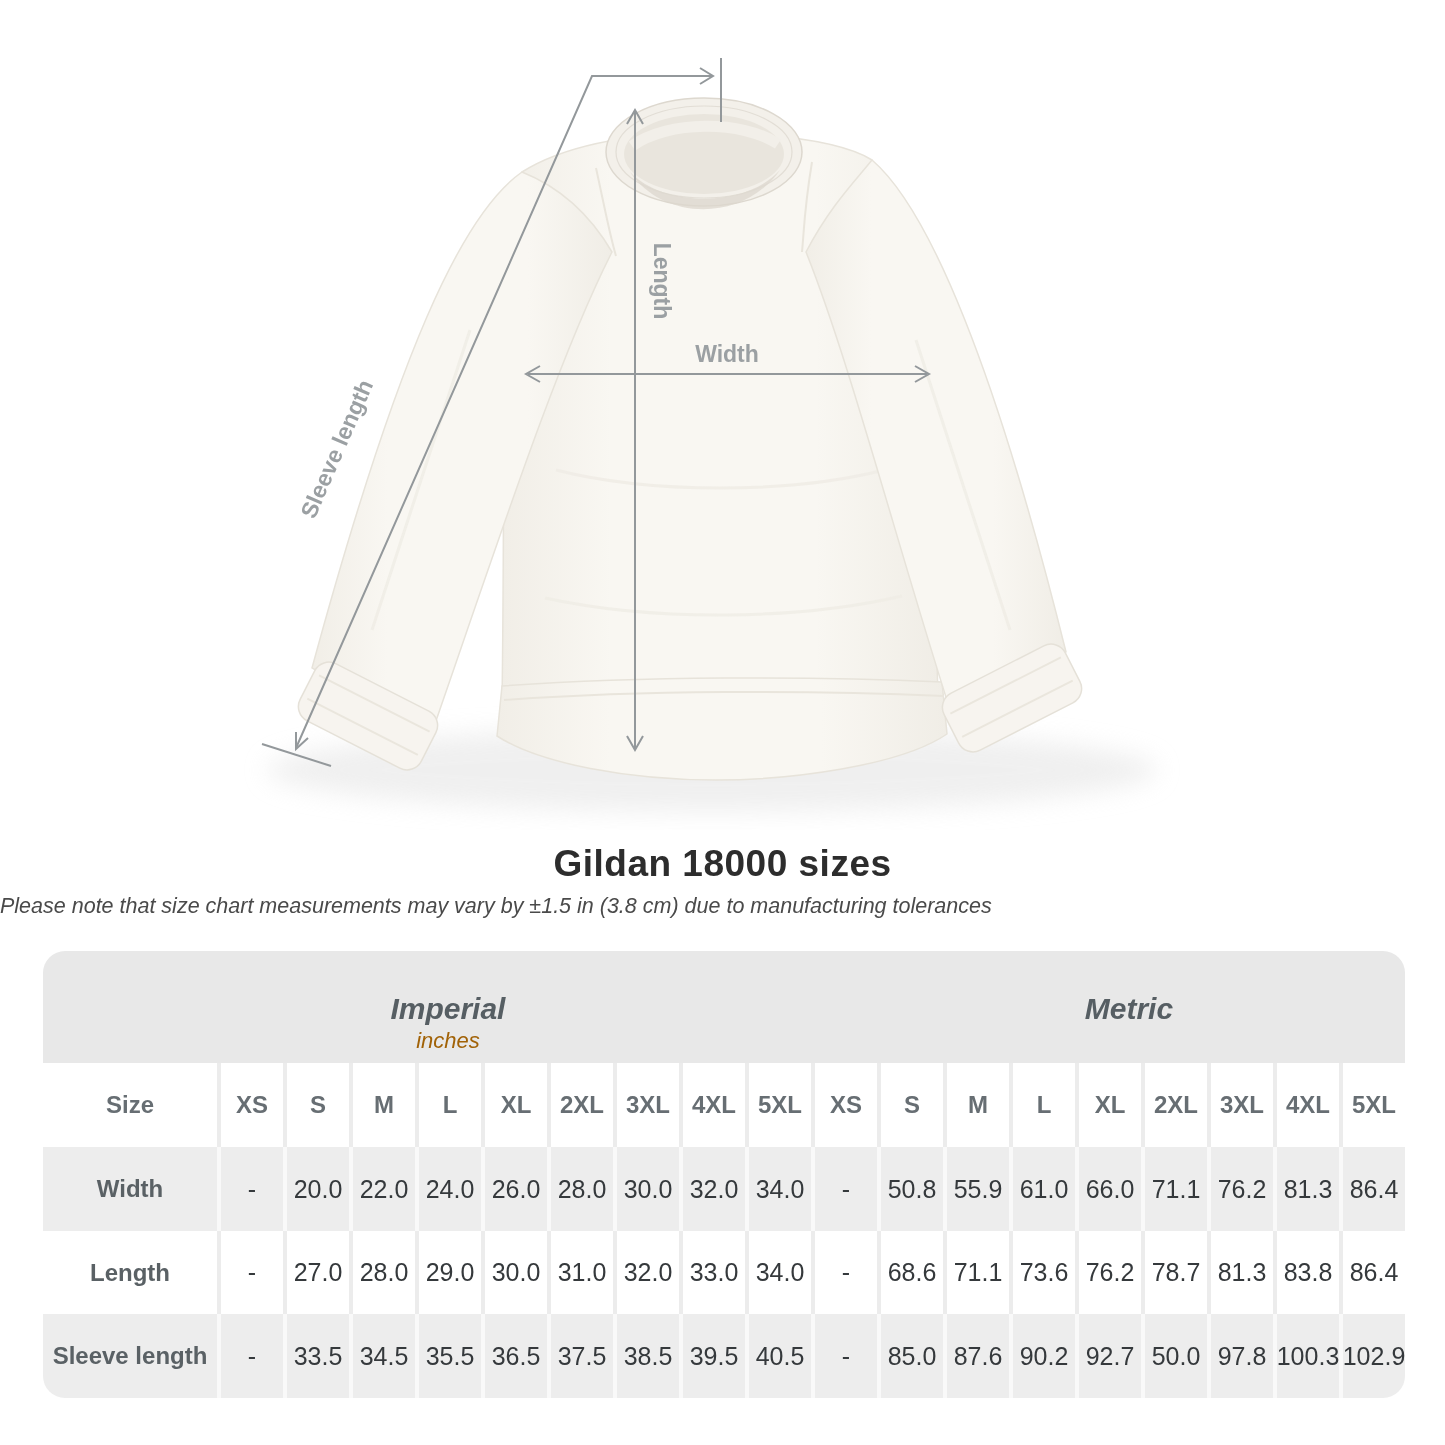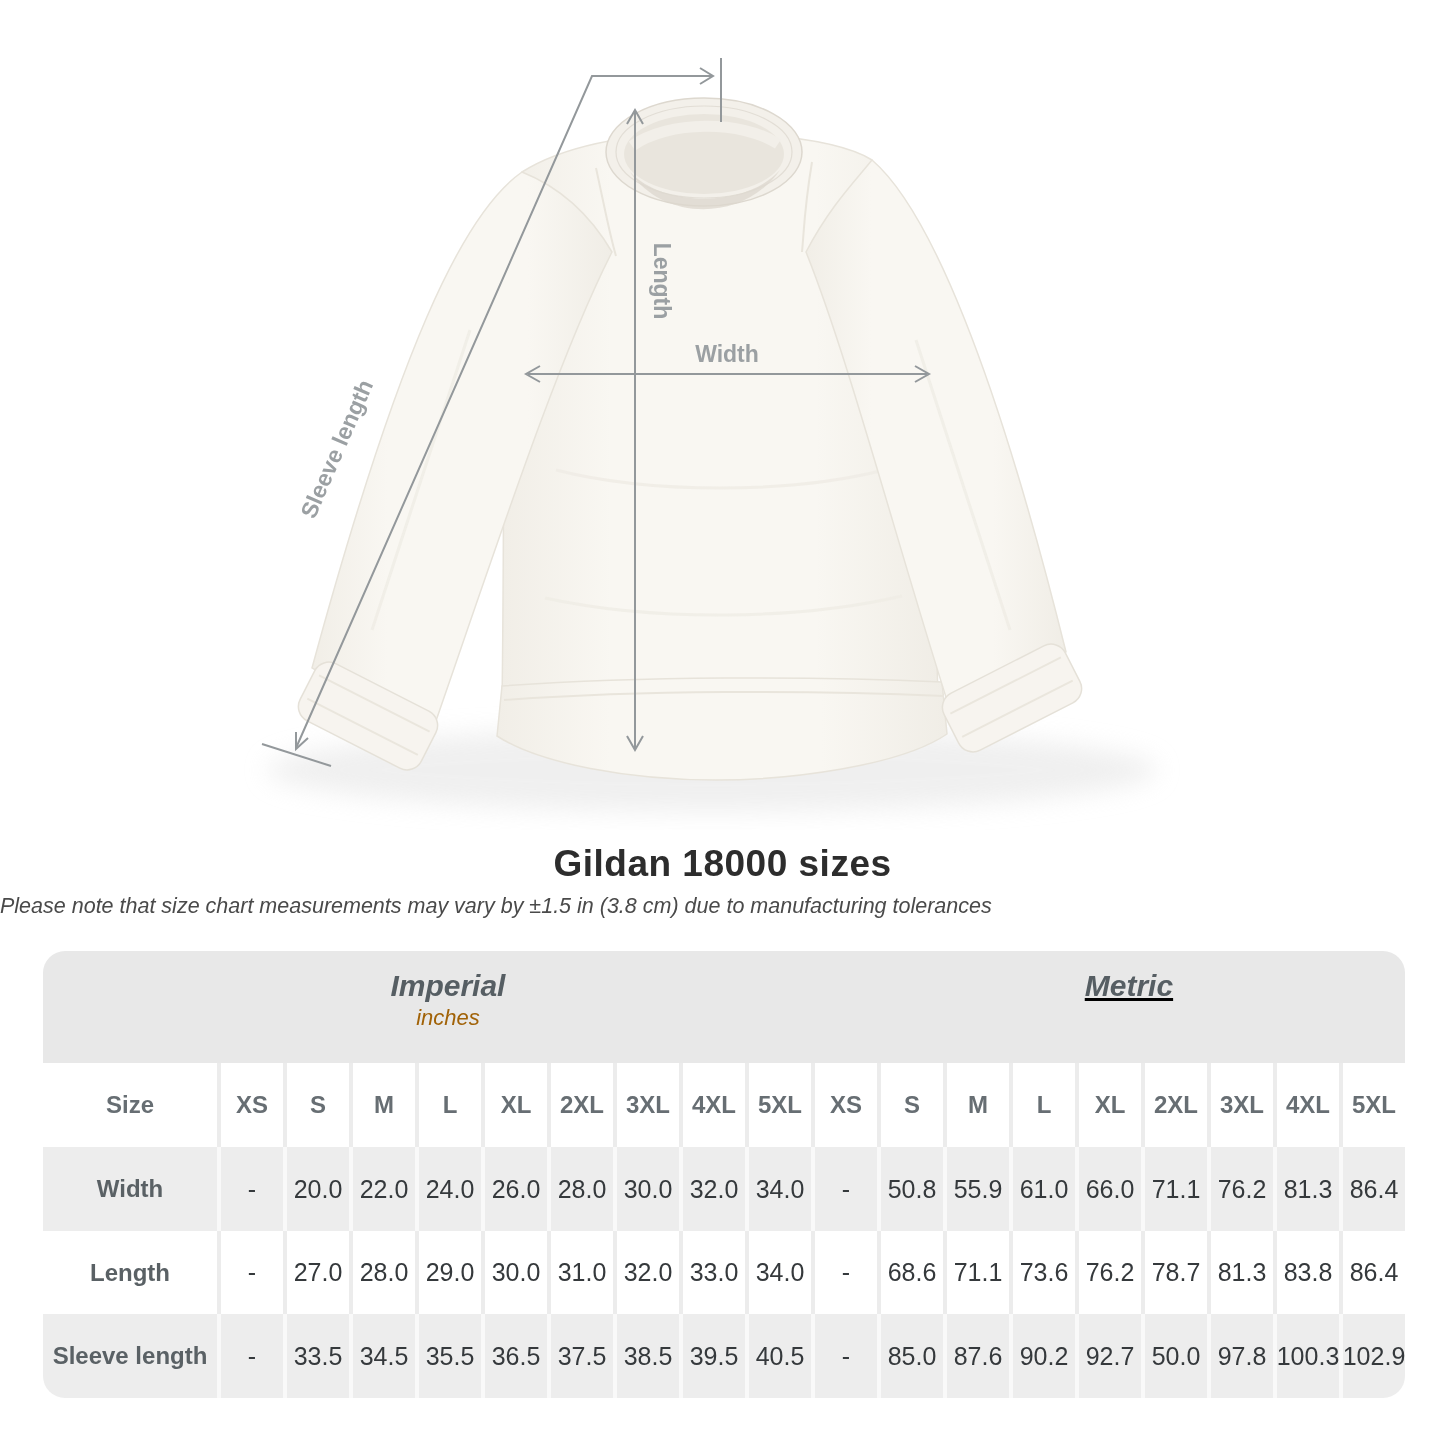--- a/index.html
+++ b/index.html
@@ -20,7 +20,7 @@
   .size-table{position:absolute;left:43px;top:951px;width:1362px;}
   .band{display:flex;height:112px;background:#e8e8e8;
     border-top-left-radius:22px;border-top-right-radius:22px;}
-  .band-half{box-sizing:border-box;padding-top:18px;text-align:center;margin-left:48px;}
+  .band-half{box-sizing:border-box;padding-top:41px;text-align:center;margin-left:48px;}
   .band-half.imperial{width:calc(174px + 594px);}
   .band-half.metric{width:594px;text-decoration:underline;}
   .band-title{font-size:30px;font-weight:bold;font-style:italic;color:#565e63;line-height:34px;}

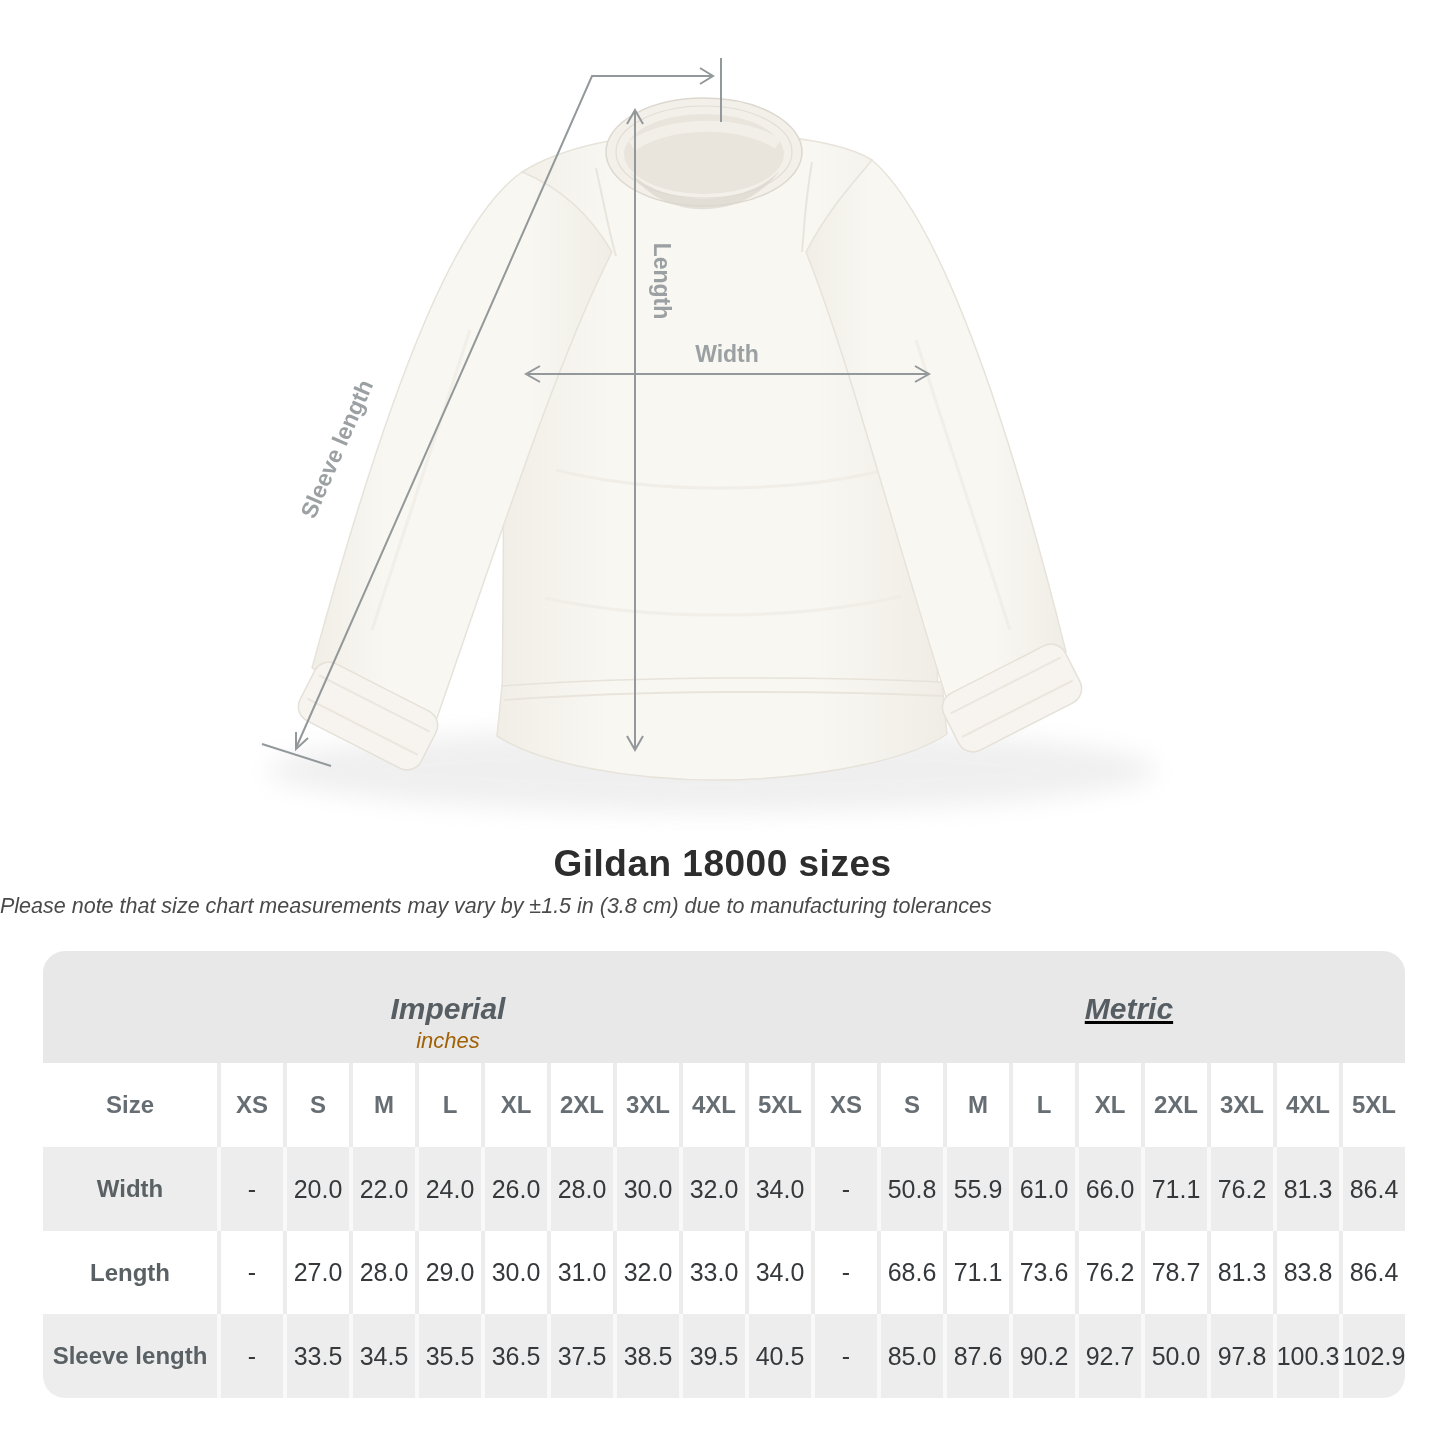--- a/index.html
+++ b/index.html
@@ -22,7 +22,7 @@
     border-top-left-radius:22px;border-top-right-radius:22px;}
   .band-half{box-sizing:border-box;padding-top:41px;text-align:center;margin-left:48px;}
   .band-half.imperial{width:calc(174px + 594px);}
-  .band-half.metric{width:594px;text-decoration:underline;}
+  .band-half.metric{width:594px;}
   .band-title{font-size:30px;font-weight:bold;font-style:italic;color:#565e63;line-height:34px;}
   .band-unit{font-size:22px;font-style:italic;color:#a16207;line-height:30px;}
   .grid{

